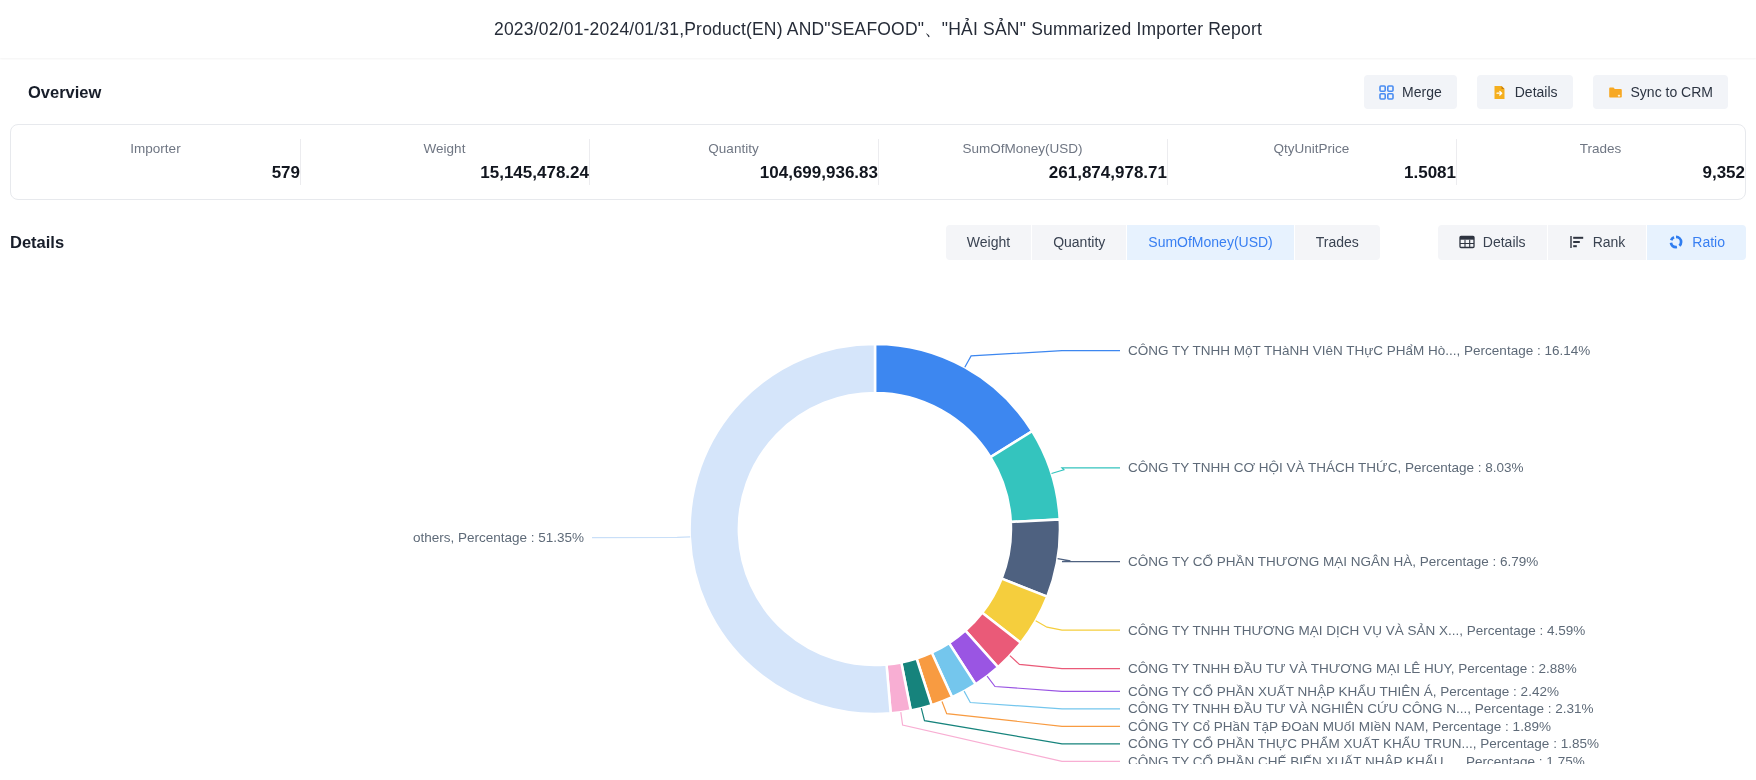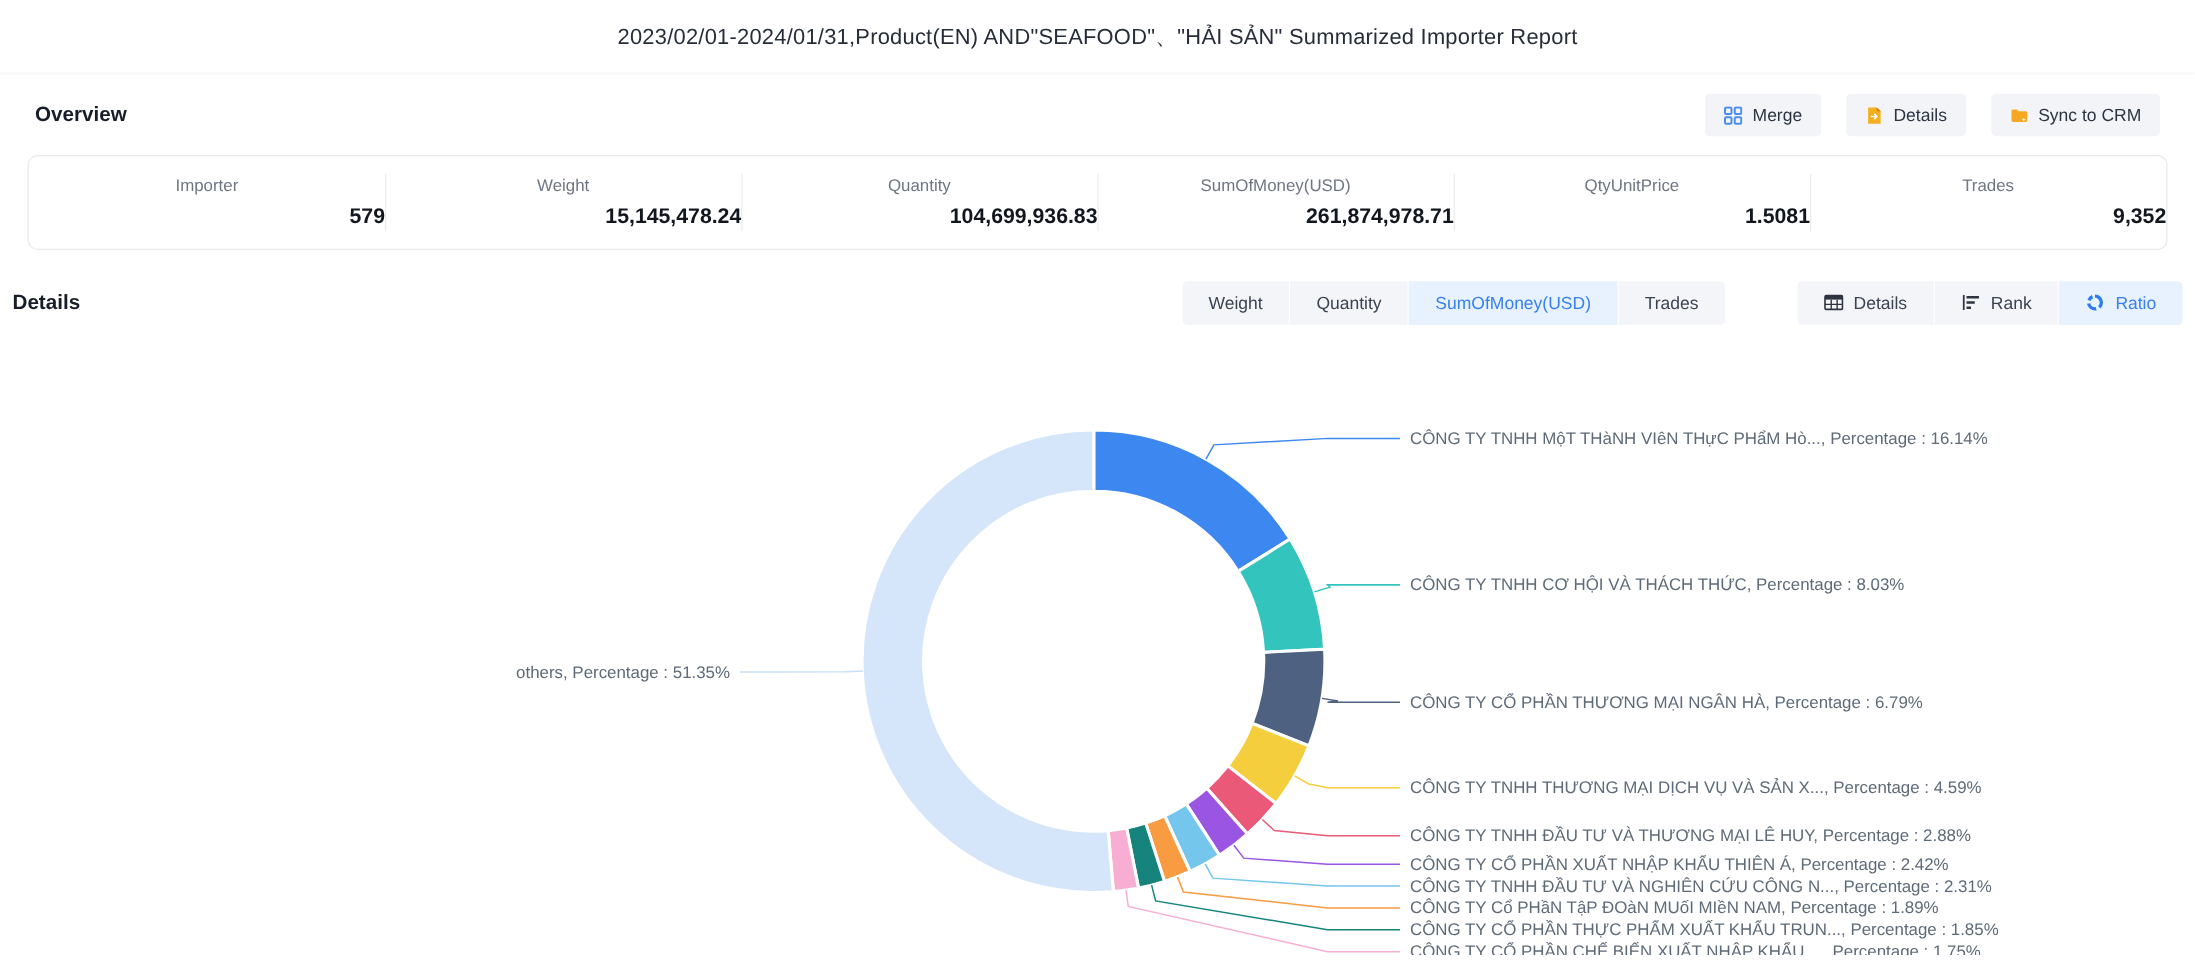--- a/index.html
+++ b/index.html
@@ -23,7 +23,7 @@
   .bicon { display:inline-flex; width:15px; height:15px; }
 
   
-  .stats-card { margin:14px 22px 0; height:76px; border:1px solid #e7e9ed; border-radius:8px;
+  .stats-card { margin:14px 10px 0; height:76px; border:1px solid #e7e9ed; border-radius:8px;
                 display:flex; align-items:center; background:#fff; }
   .stat { flex:1; text-align:center; position:relative; }
   .stat + .stat::before { content:""; position:absolute; left:0; top:50%;

